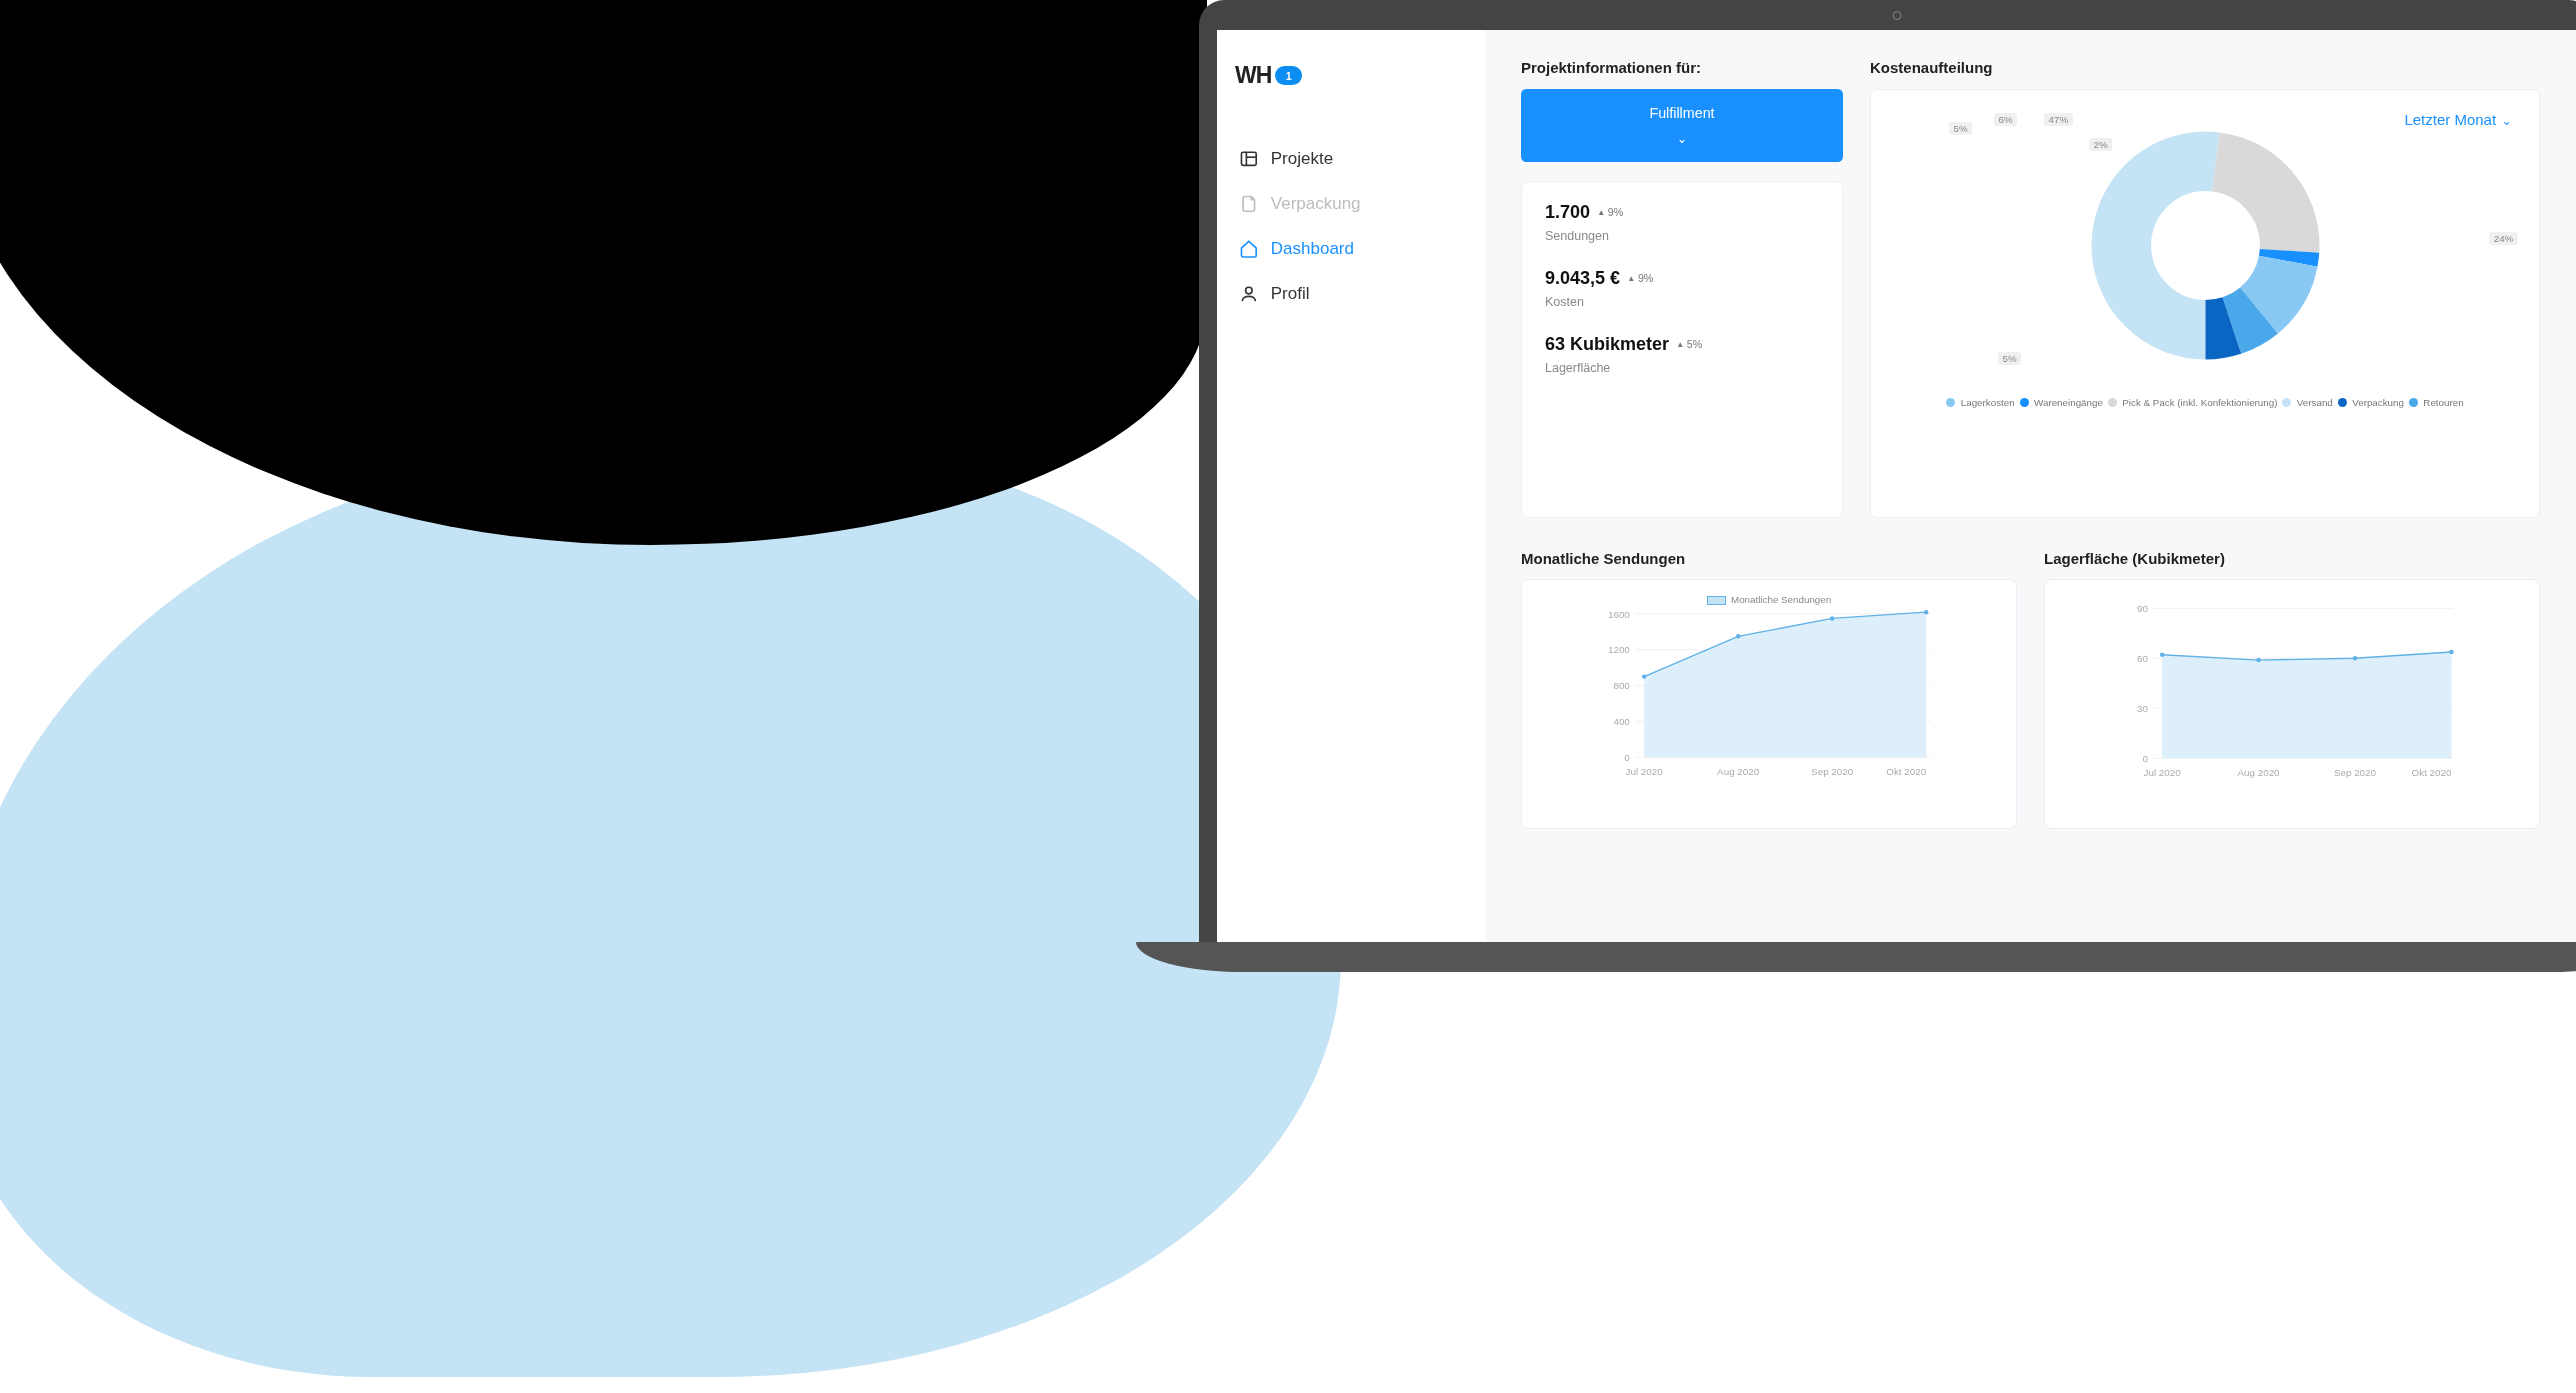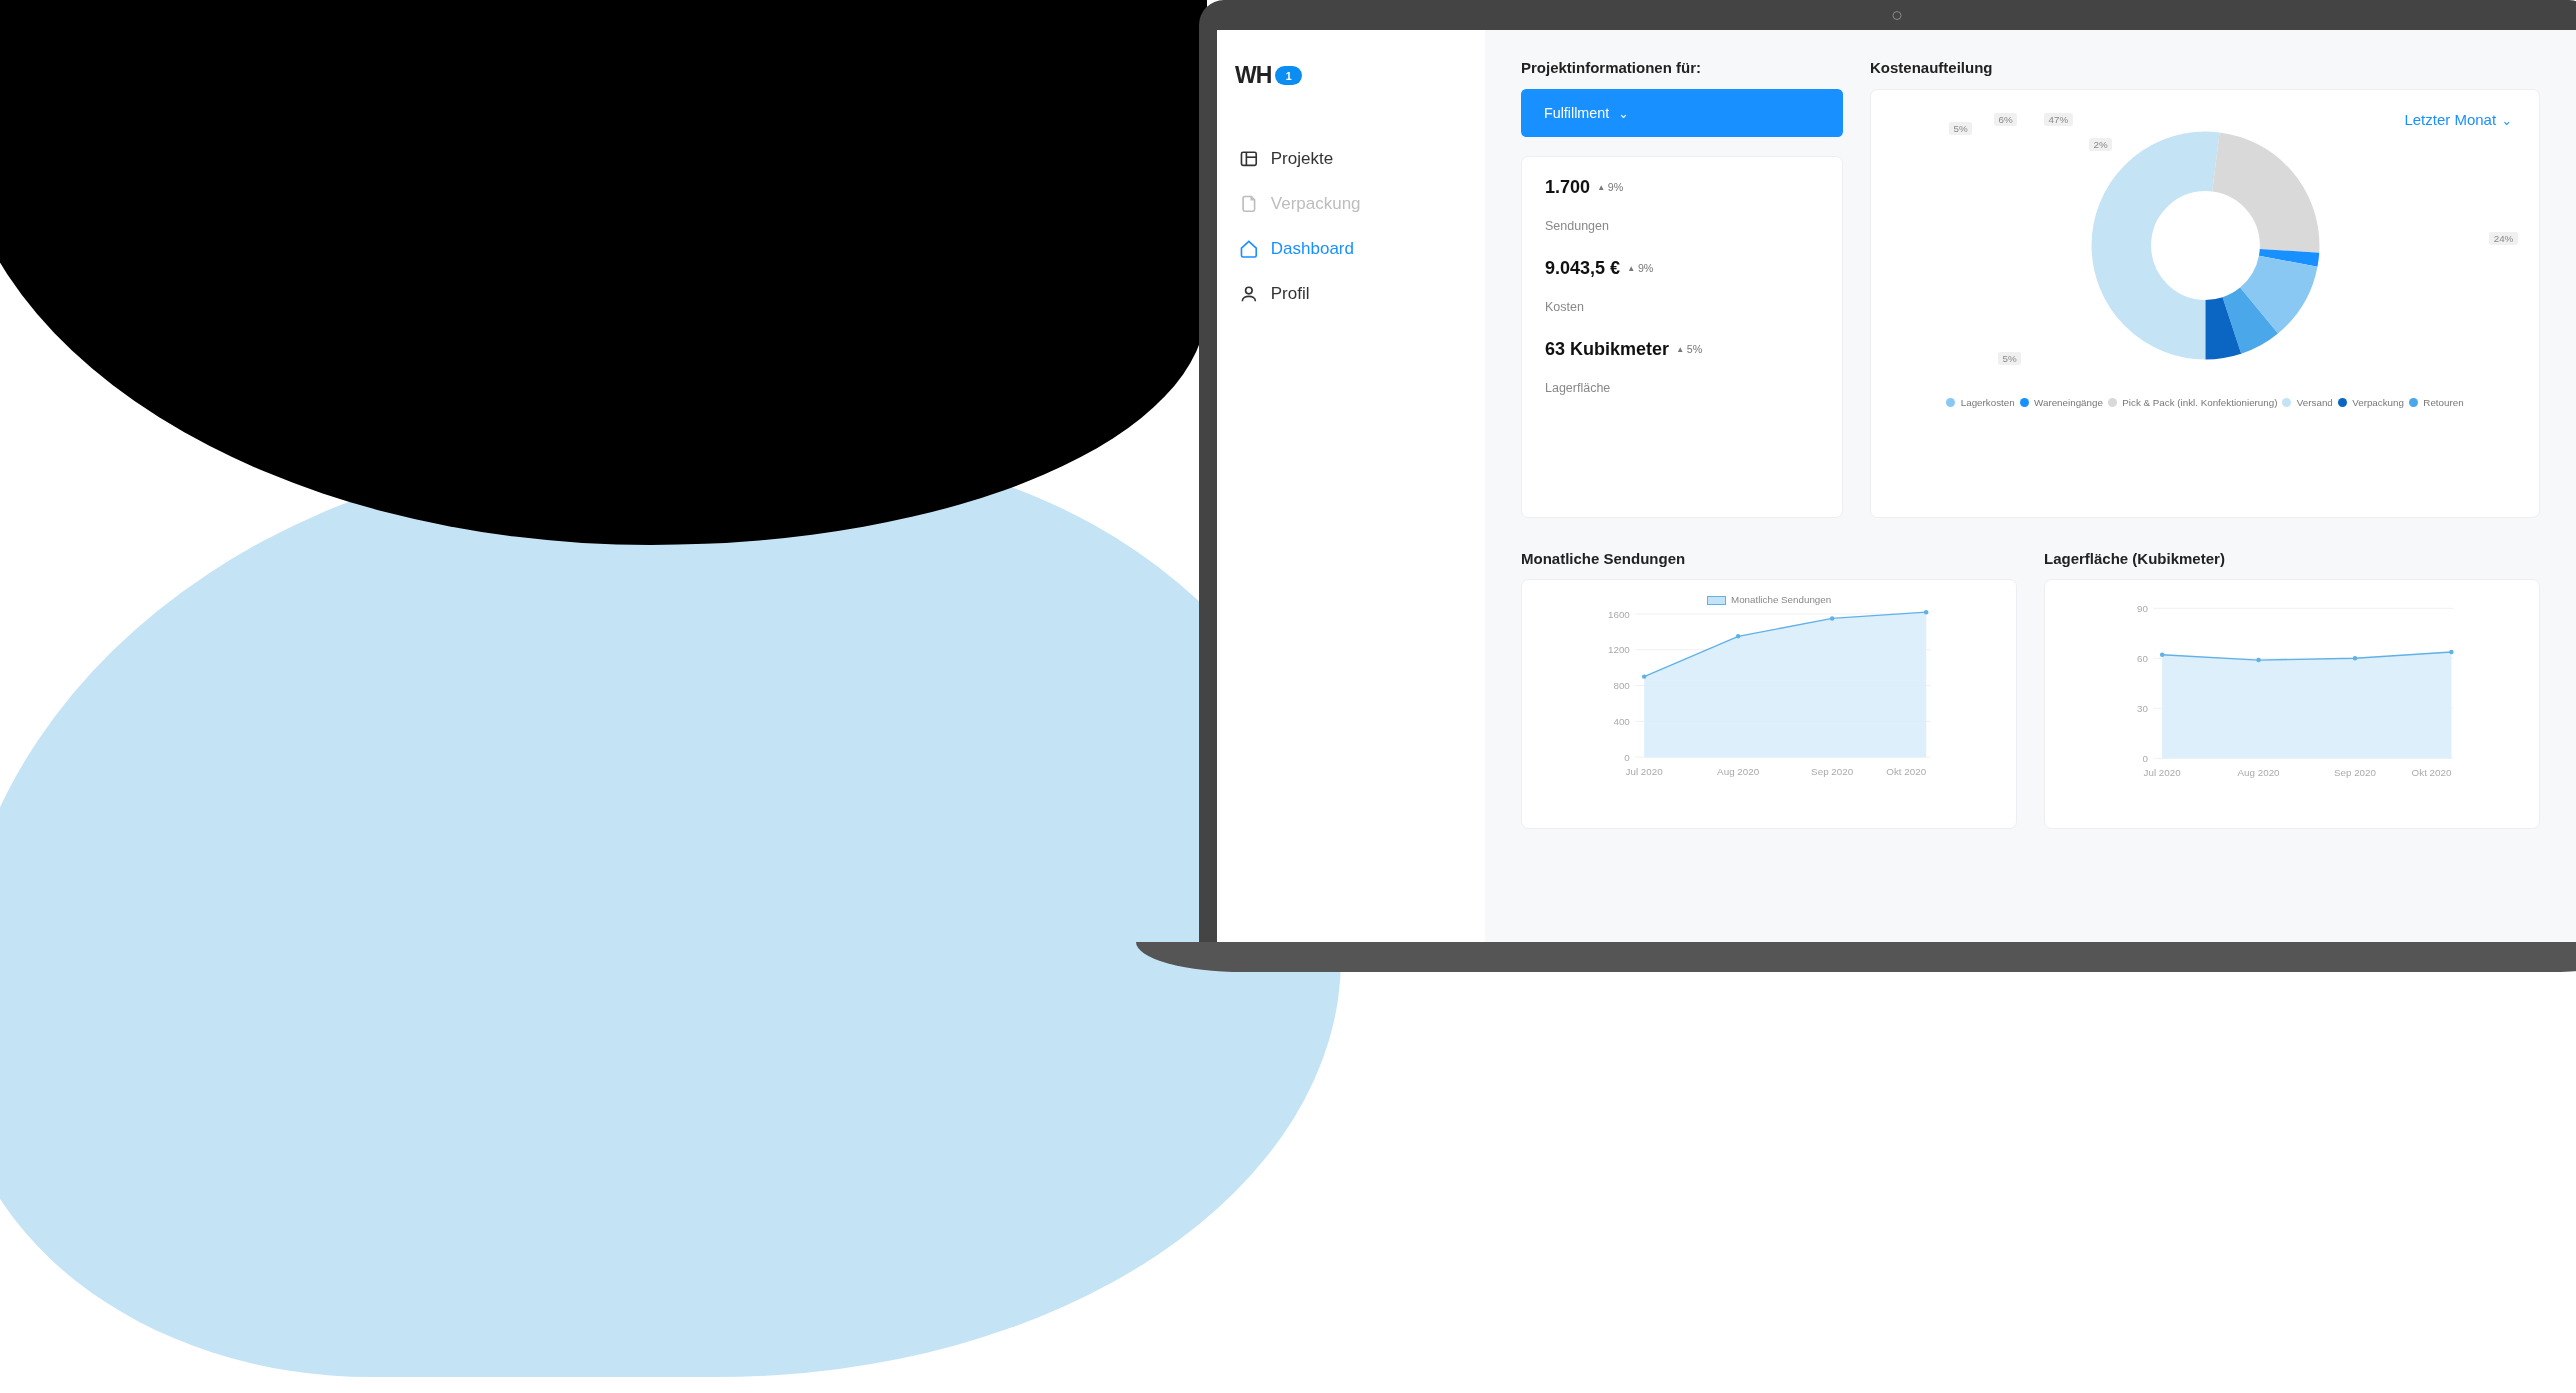--- a/index.html
+++ b/index.html
@@ -112,6 +112,7 @@
   display: flex; align-items: center; gap: 9px;
   cursor: pointer;
   margin-bottom: 19.7px;
+  flex-direction: column;
 }
 .proj-col { width: 322px; }
 .stat { margin-bottom: 25px; }

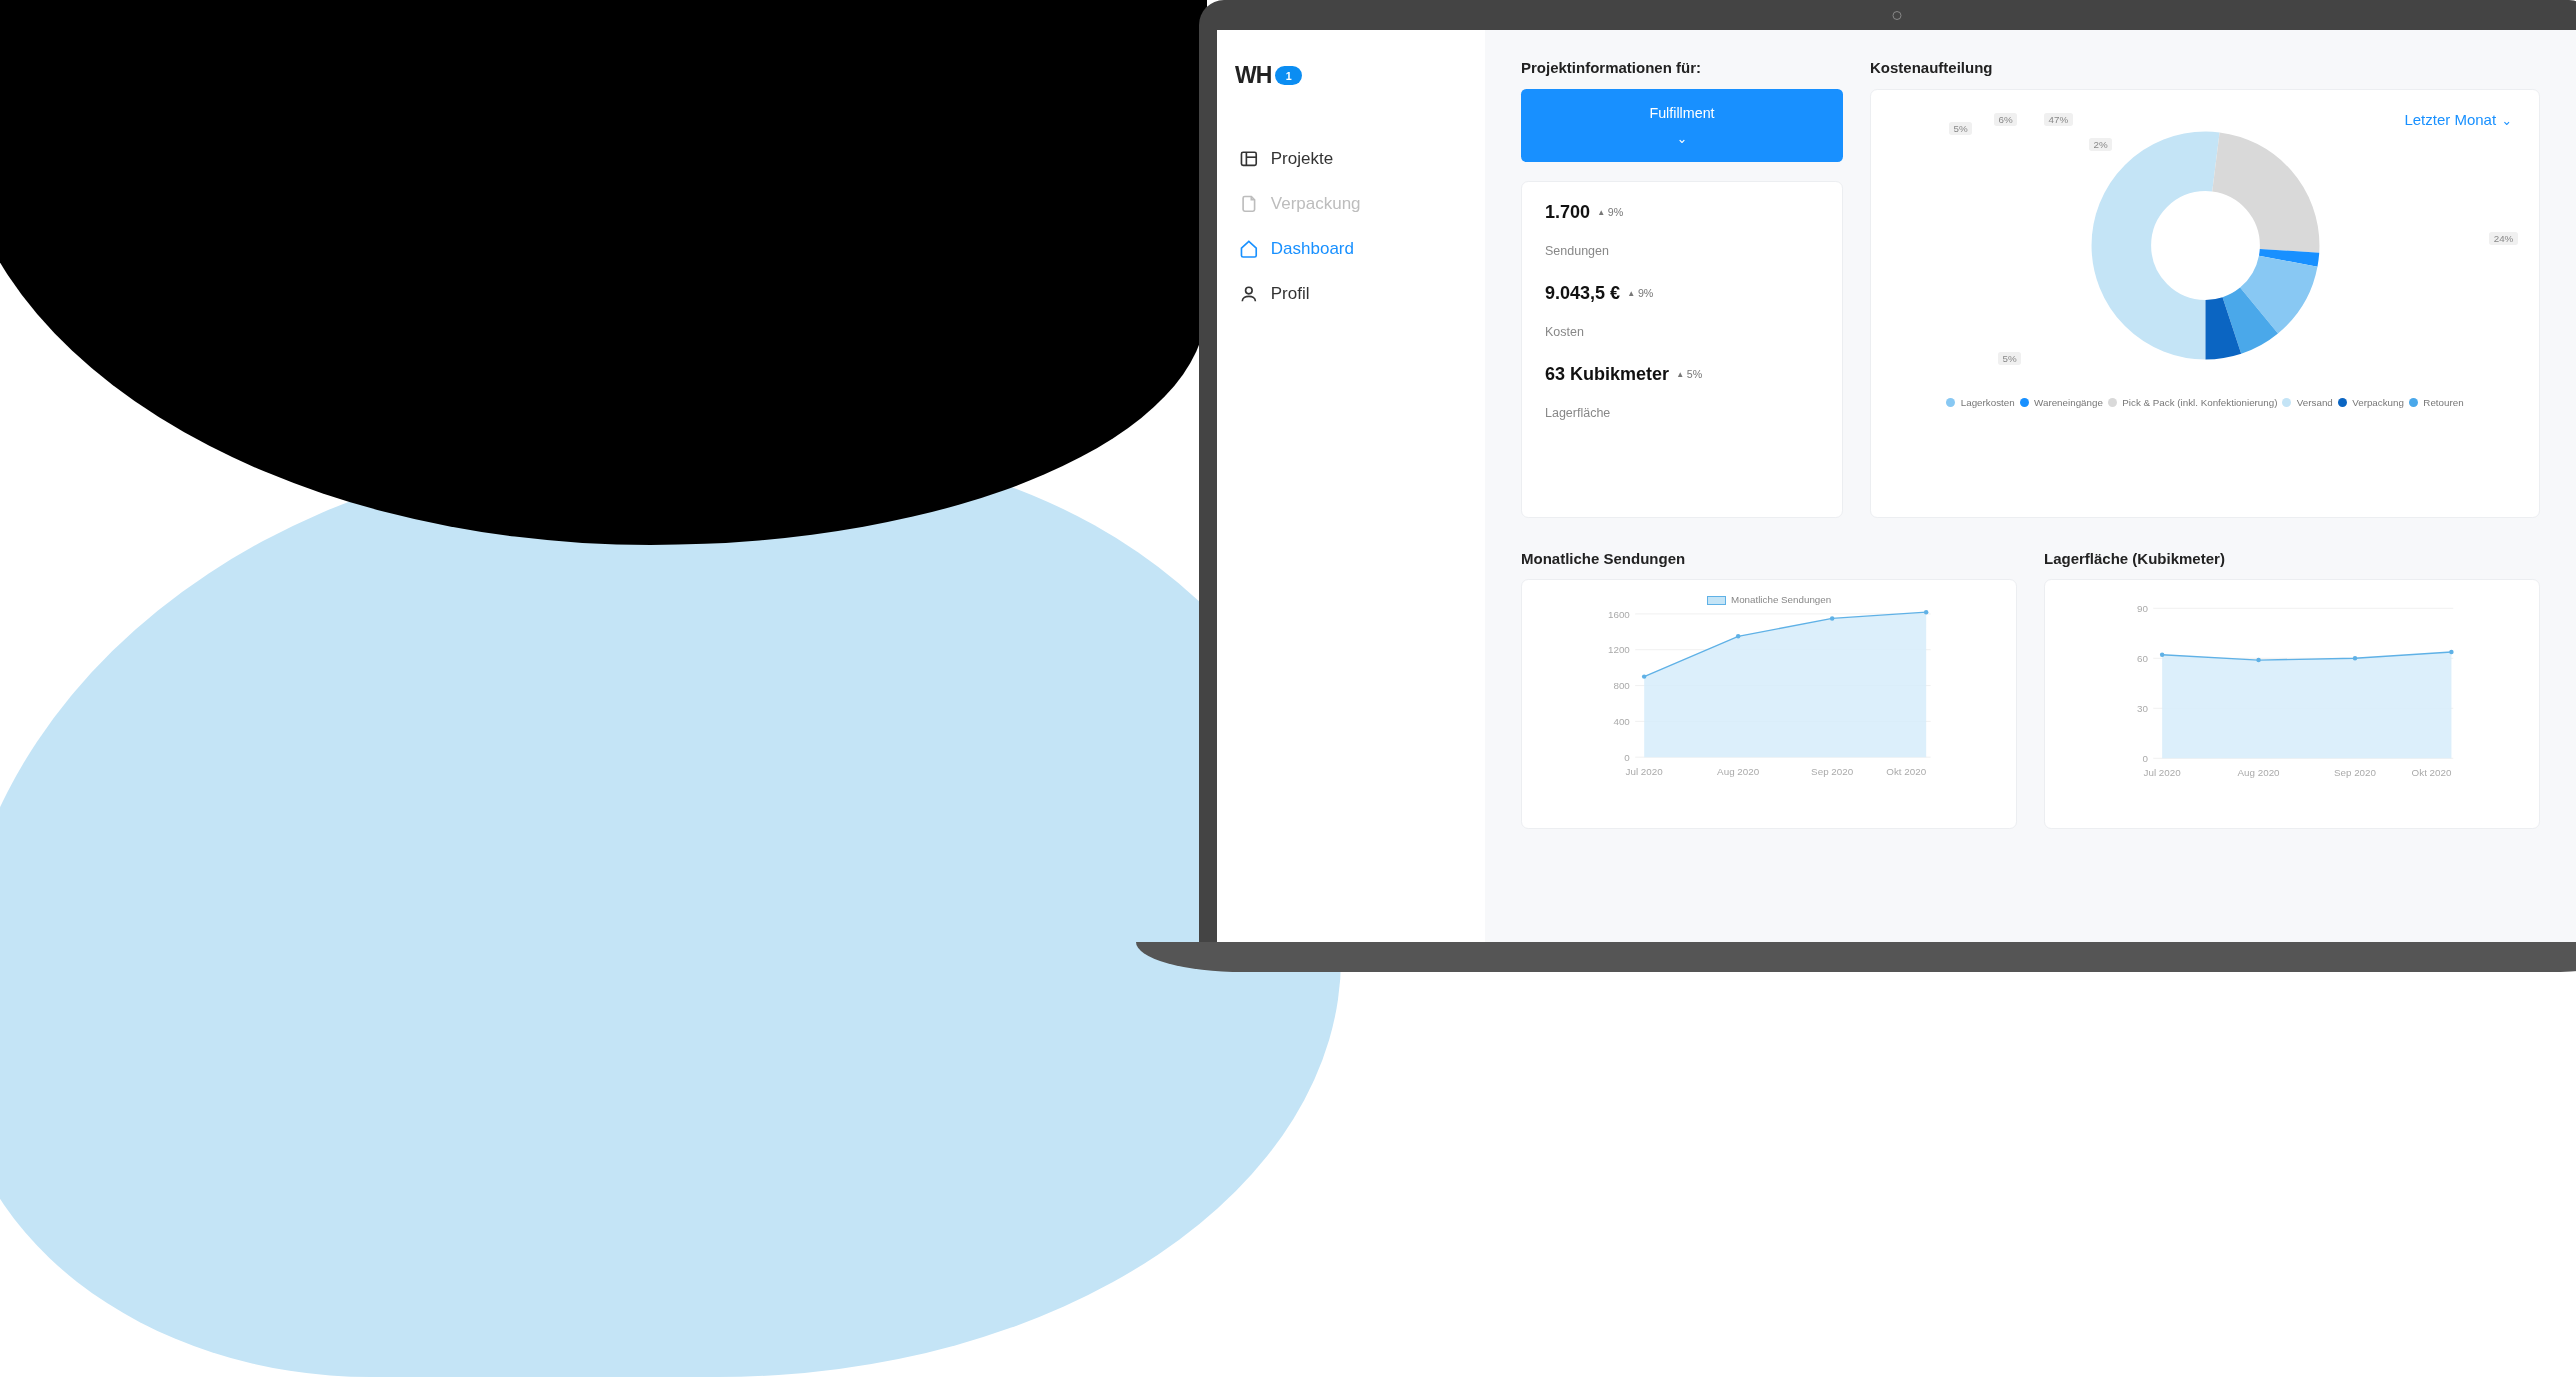--- a/index.html
+++ b/index.html
@@ -120,7 +120,7 @@
 .stat-val { font-size: 18px; font-weight: 600; color: #111; display: inline-flex; align-items: center; gap: 7.2px;}
 .stat-delta { font-size: 10.7px; color: #777; font-weight: 400; display: inline-flex; align-items: center; gap: 2.7px;}
 .stat-delta::before { content: "▲"; font-size: 8px; }
-.stat-label { font-size: 12.5px; color: #888; margin-top: 21px; }
+.stat-label { font-size: 12.5px; color: #888; margin-top: 6px; }
 
 .cost-col { flex: 1; }
 .cost-card { position: relative; min-height: 429px; }

